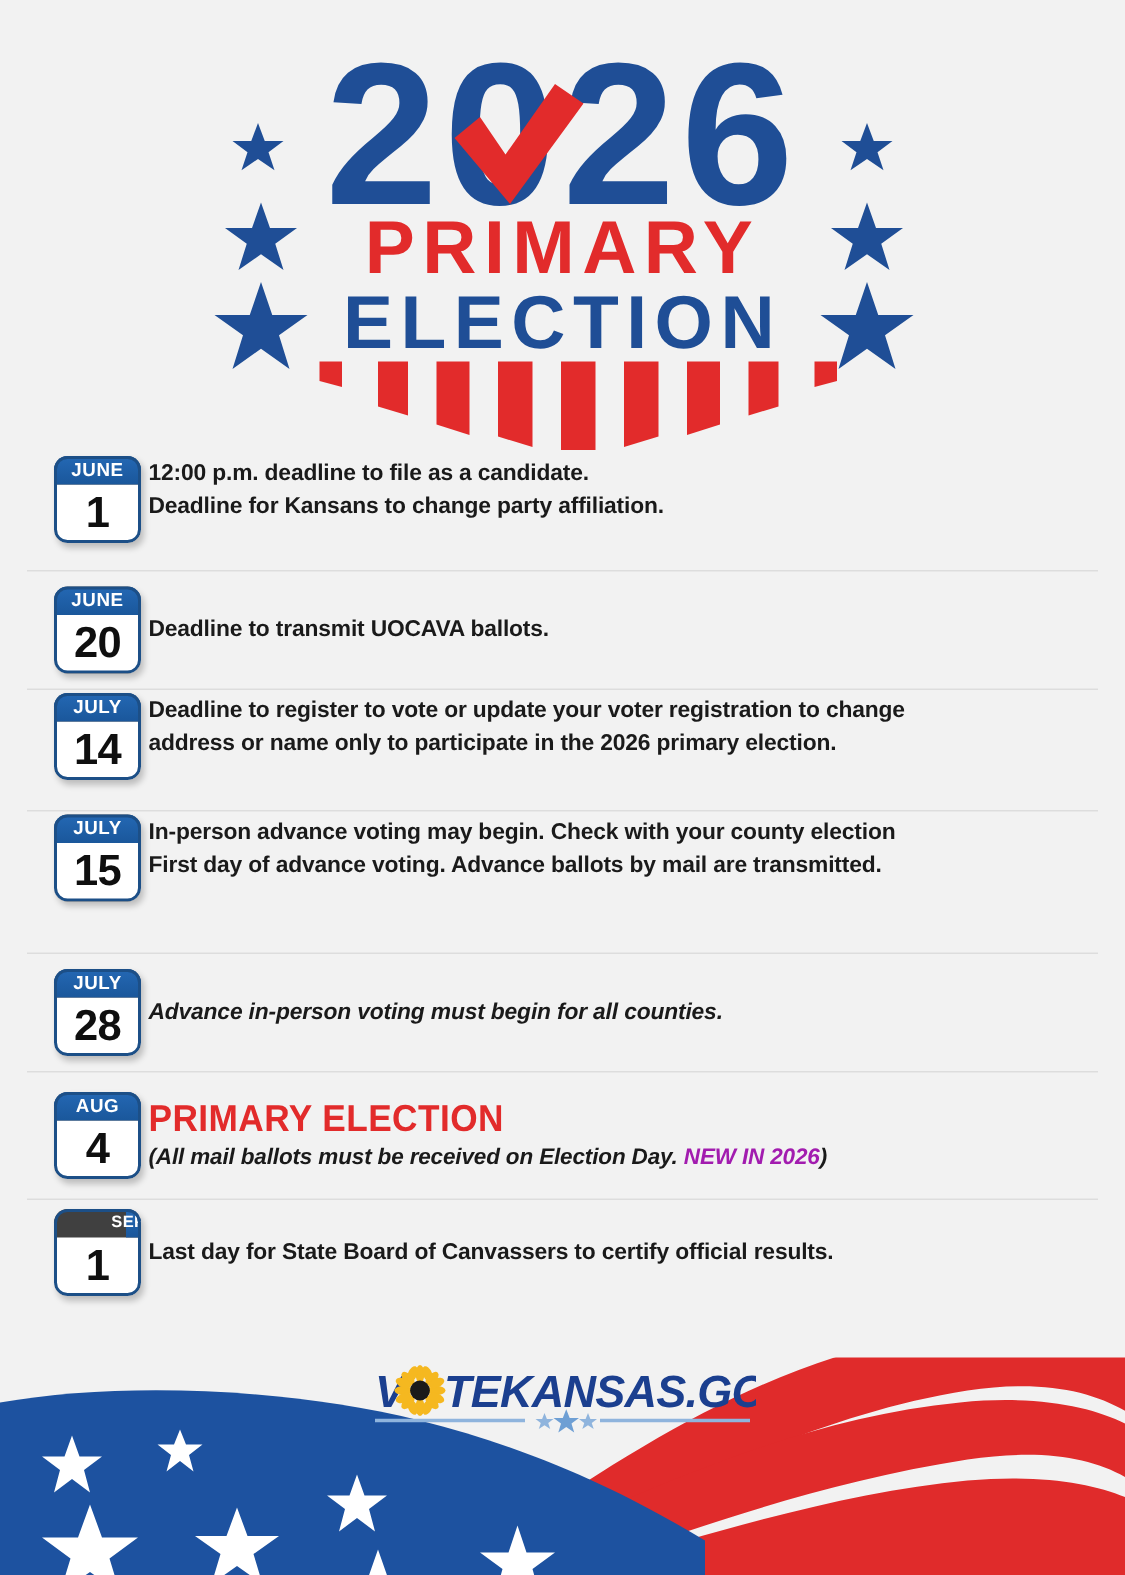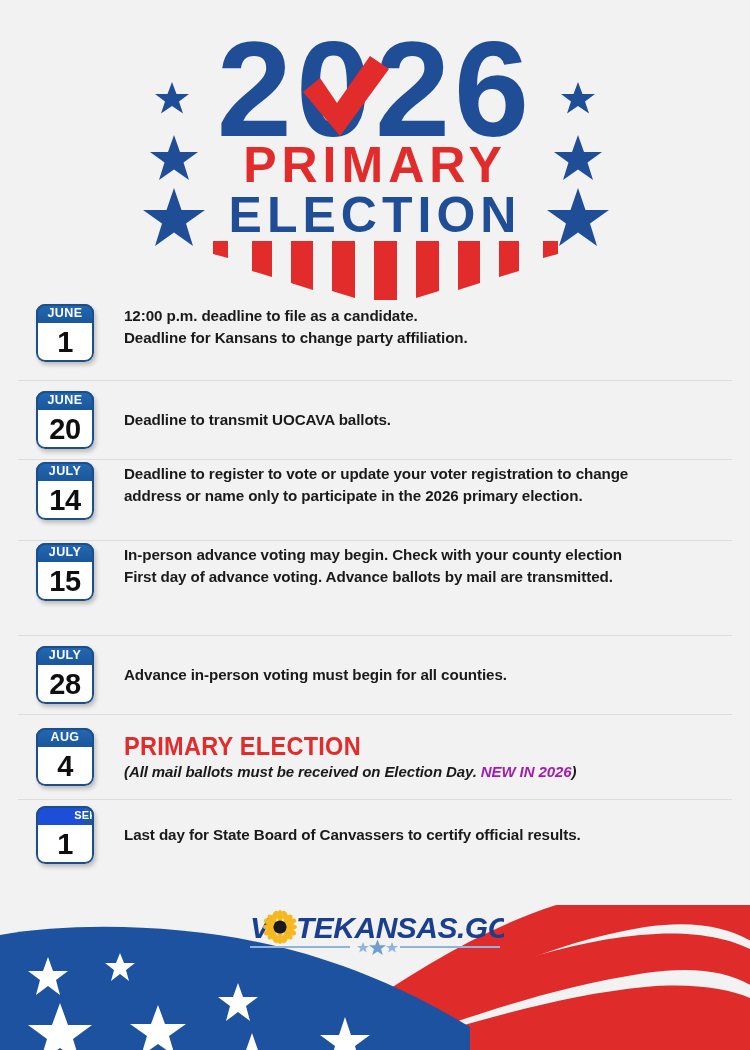--- a/index.html
+++ b/index.html
@@ -50,7 +50,7 @@
     height: 58px;
     flex: 0 0 58px;
     border-radius: 9px;
-    background: #1d4ed8;
+    background: #404040;
     box-shadow: 2px 3px 4px rgba(0,0,0,0.22);
     overflow: hidden;
     margin-top: 2px;

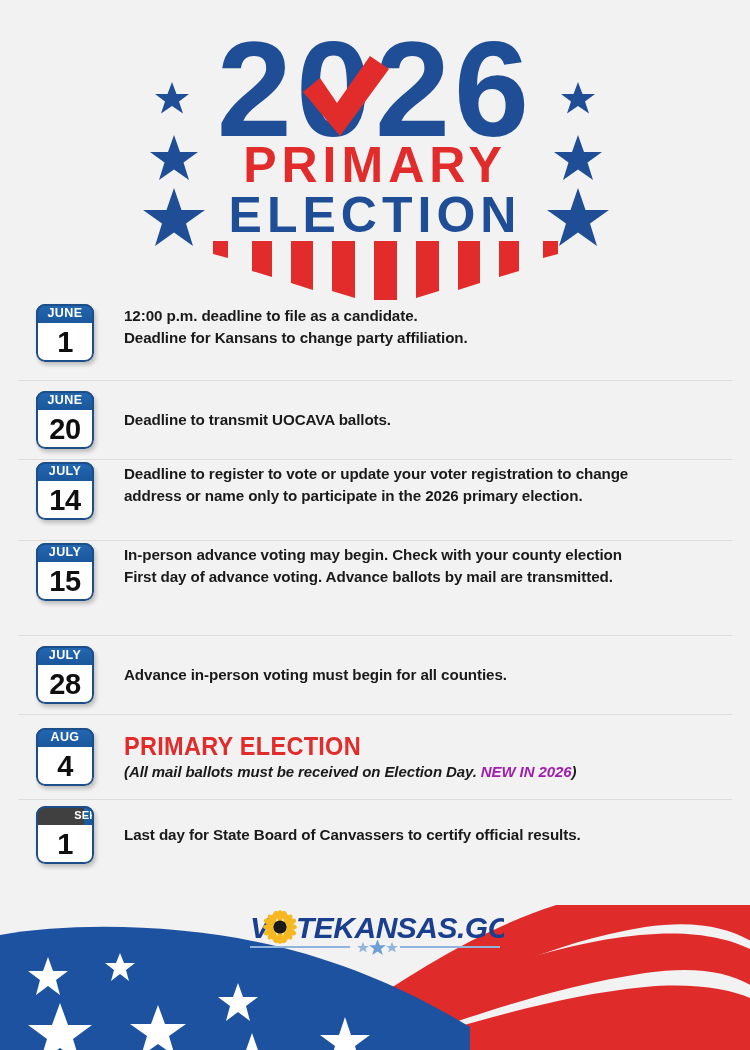--- a/index.html
+++ b/index.html
@@ -102,7 +102,7 @@
 
   
   .event-text {
-    padding-left: 30px;
+    padding-left: 5px;
     padding-top: 3px;
     color: #1a1a1a;
     font-size: 15.2px;

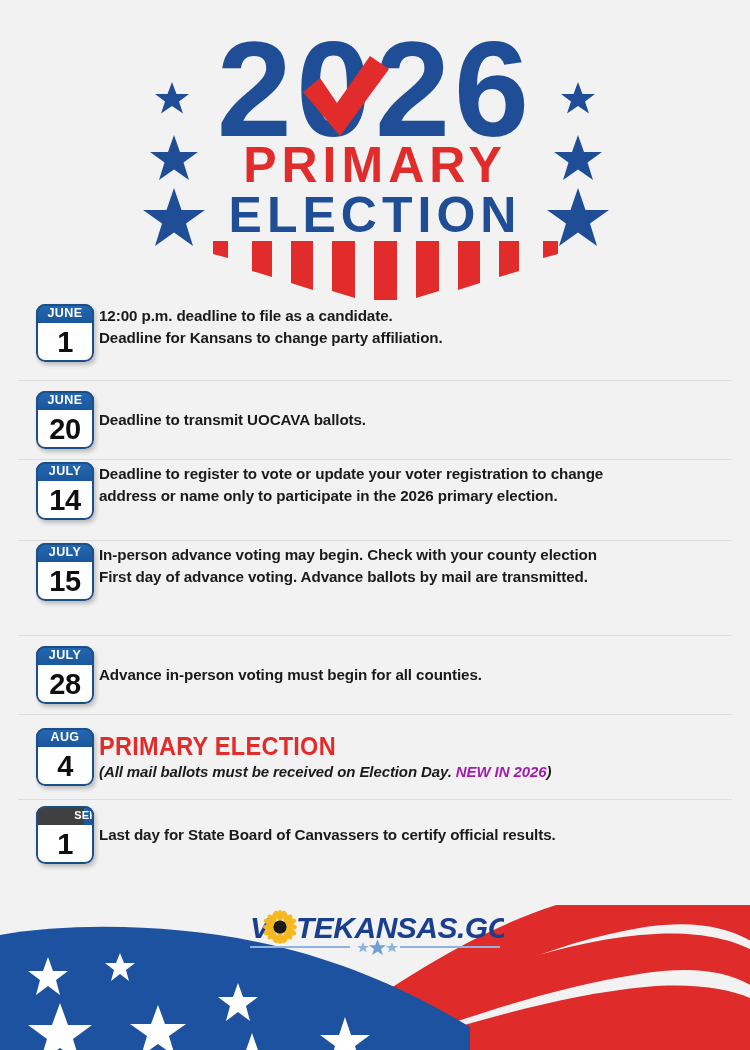--- a/index.html
+++ b/index.html
@@ -261,7 +261,7 @@
       <div class="cal-body">28</div>
       <div class="ring"></div>
     </div>
-    <div class="event-text" style="padding-top:0;">
+    <div class="event-text" style="padding-top:0;font-style:italic;">
       <span class="line">Advance in-person voting must begin for all counties.</span>
     </div>
   </div>

